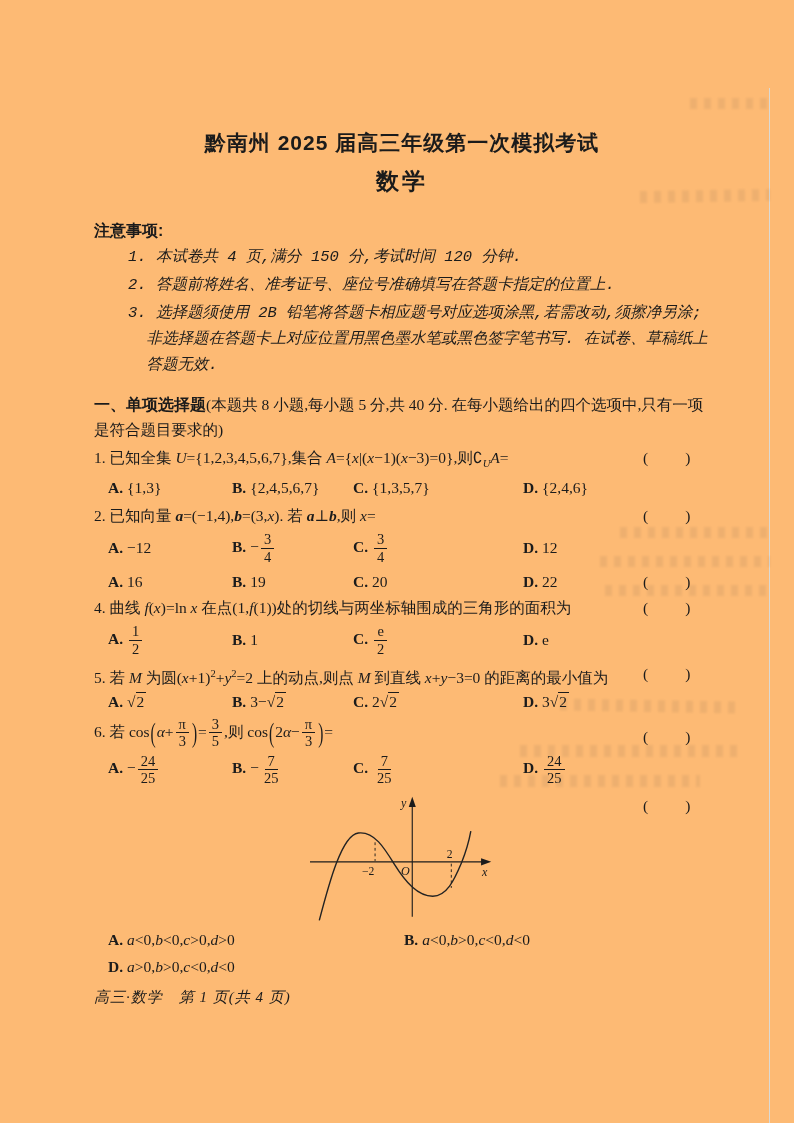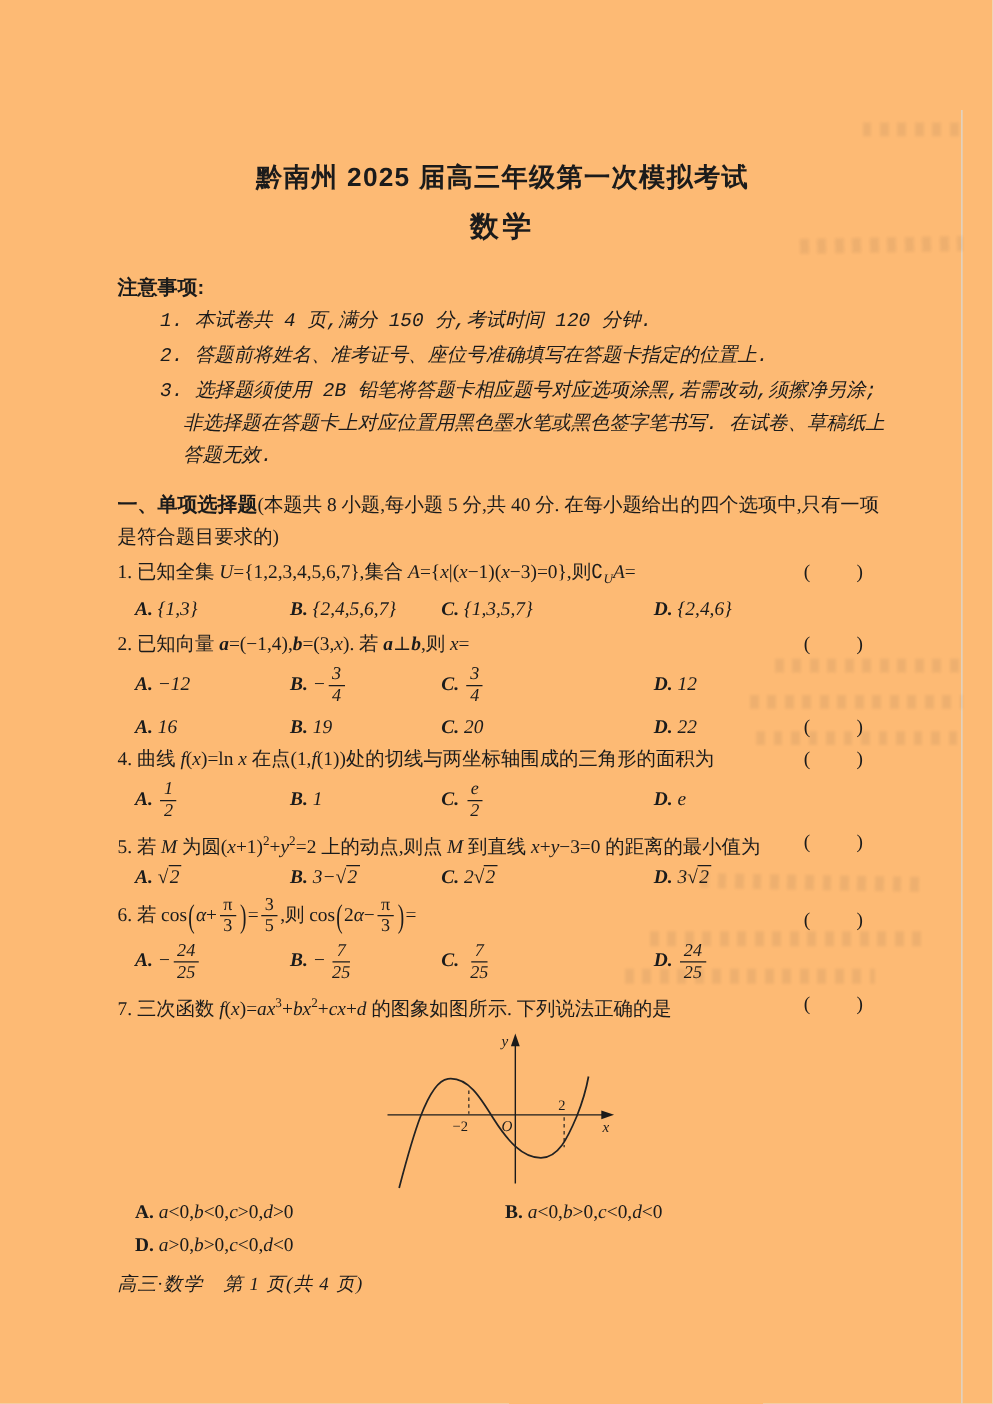--- a/index.html
+++ b/index.html
@@ -35,7 +35,7 @@
   .q3 .stem,.q4 .stem,.q5 .stem,.q6 .stem,.q7 .stem{margin-top:2px}
   .paren{position:absolute;left:549px;top:0;white-space:pre;letter-spacing:2px;}
   .q6 .paren{top:9px;}
-  .optrow{display:flex;padding-left:14px;line-height:24px;align-items:center;font-style:italic;}
+  .optrow{display:flex;padding-left:14px;line-height:24px;align-items:center;}
   .optrow .opt{flex:0 0 auto;}
   .optrow .opt:nth-child(1){width:124px;}
   .optrow .opt:nth-child(2){width:121px;}

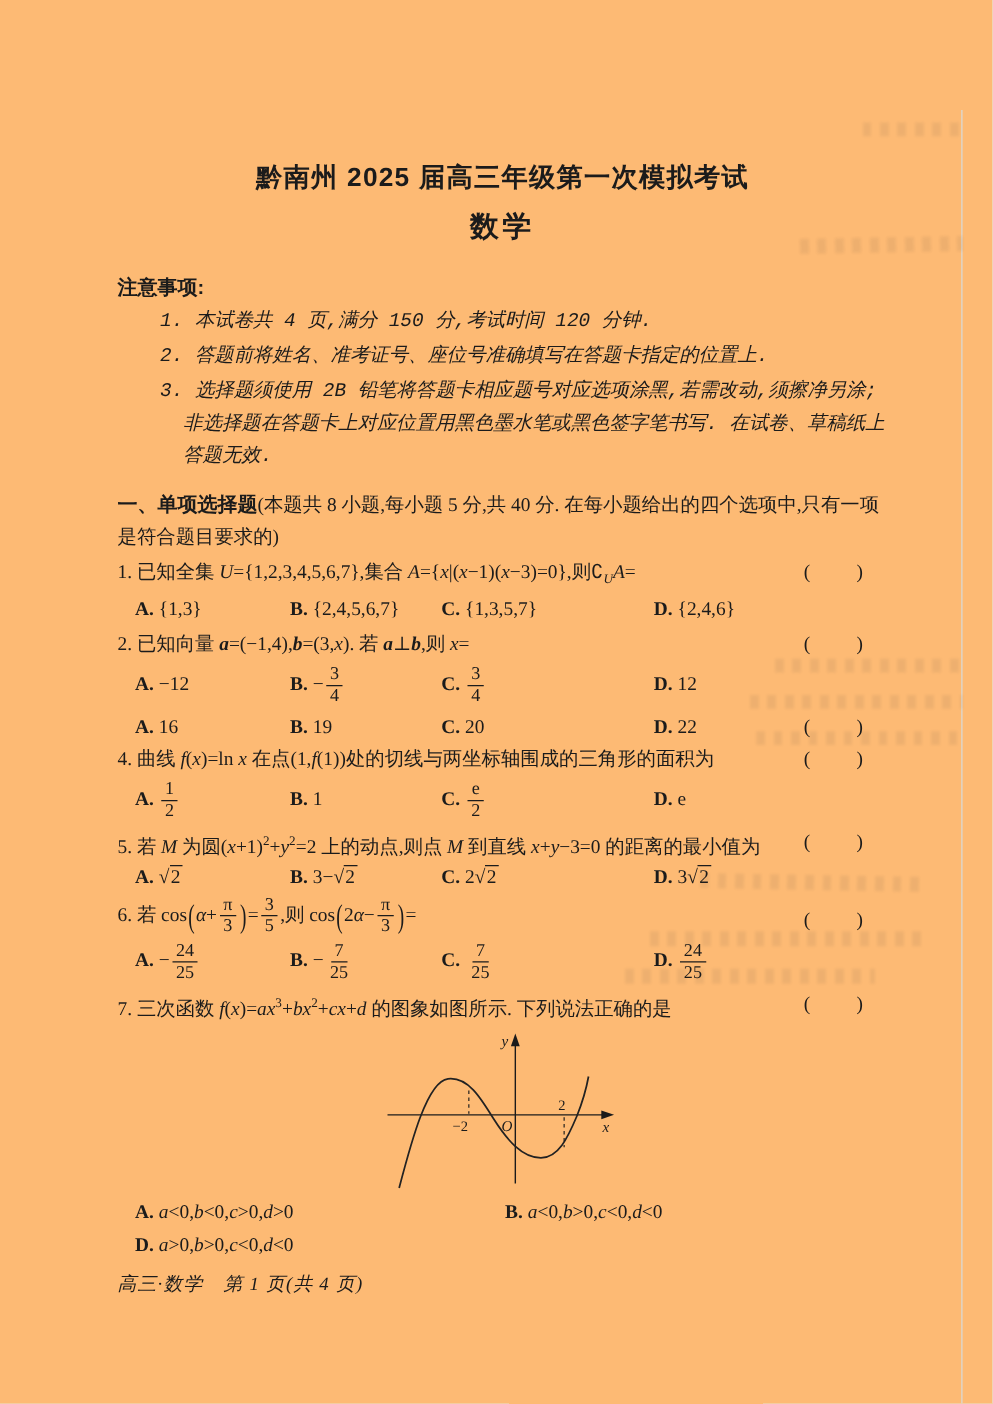--- a/index.html
+++ b/index.html
@@ -198,7 +198,6 @@
 
   <div class="q q7">
     <div class="stem">
-      <span><span>7. 三次函数 </span><span class="vi">f</span><span>(</span><span class="vi">x</span><span>)=</span><span class="vi">ax</span><sup>3</sup><span>+</span><span class="vi">bx</span><sup>2</sup><span>+</span><span class="vi">cx</span><span>+</span><span class="vi">d</span><span> 的图象如图所示. 下列说法正确的是</span></span>
       <span class="paren">(　　)</span>
     </div>
 

